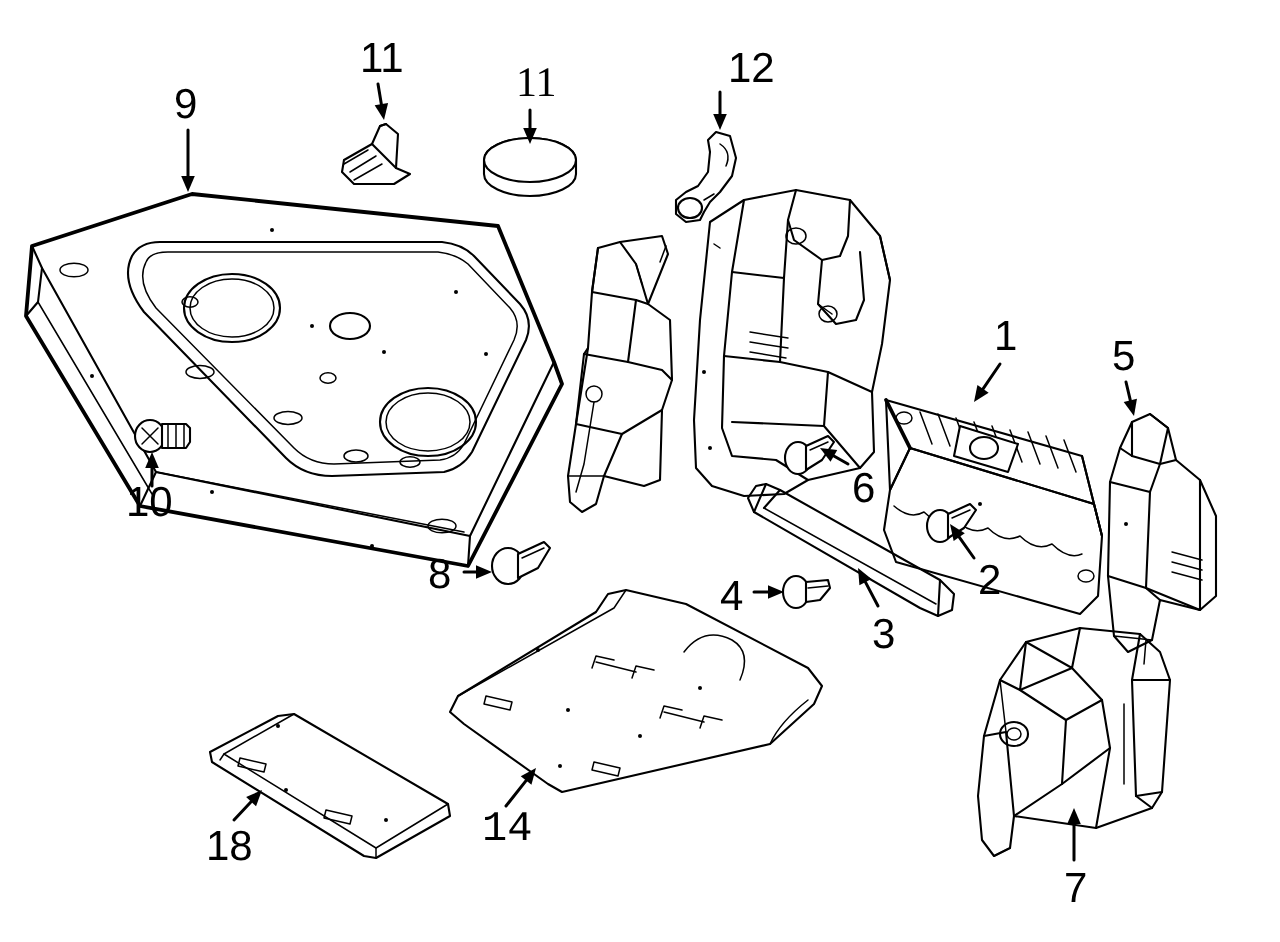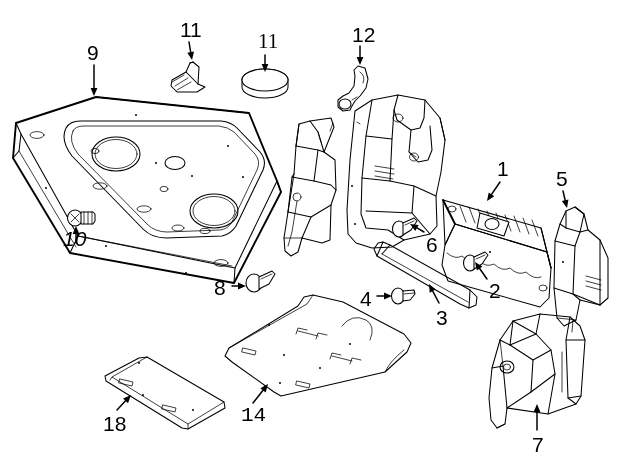--- a/index.html
+++ b/index.html
@@ -306,7 +306,7 @@
       <div class="callout" style="left: 87px; top: 42px;">9</div>
       <div class="callout" style="left: 63px; top: 228px; font-style: italic;">10</div>
       <div class="callout" style="left: 258px; top: 31px; font-family: Liberation Serif, serif;">11</div>
-      <div class="callout" style="left: 352px; top: 24px;">12</div>
+      <div class="callout" style="left: 364px; top: 24px;">12</div>
       <div class="callout" style="left: 180px; top: 19px;">11</div>
       <div class="callout" style="left: 241px; top: 405px; font-family: Liberation Mono, monospace;">14</div>
       <div class="callout" style="left: 103px; top: 413px;">18</div>

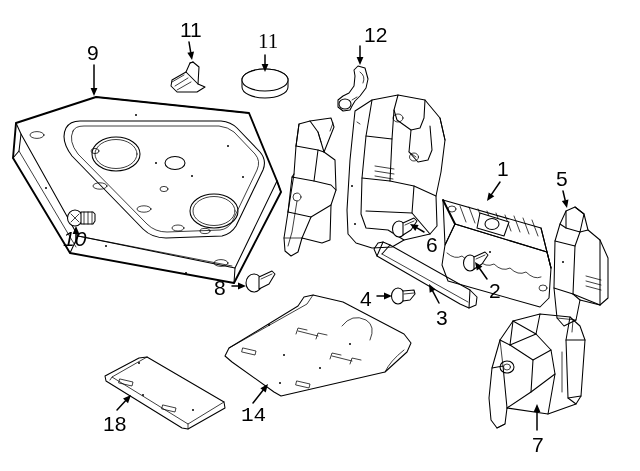--- a/index.html
+++ b/index.html
@@ -304,7 +304,7 @@
       <div class="callout" style="left: 532px; top: 434px;">7</div>
       <div class="callout" style="left: 214px; top: 277px;">8</div>
       <div class="callout" style="left: 87px; top: 42px;">9</div>
-      <div class="callout" style="left: 63px; top: 228px; font-style: italic;">10</div>
+      <div class="callout" style="left: 63px; top: 241px;">10</div>
       <div class="callout" style="left: 258px; top: 31px; font-family: Liberation Serif, serif;">11</div>
       <div class="callout" style="left: 364px; top: 24px;">12</div>
       <div class="callout" style="left: 180px; top: 19px;">11</div>

